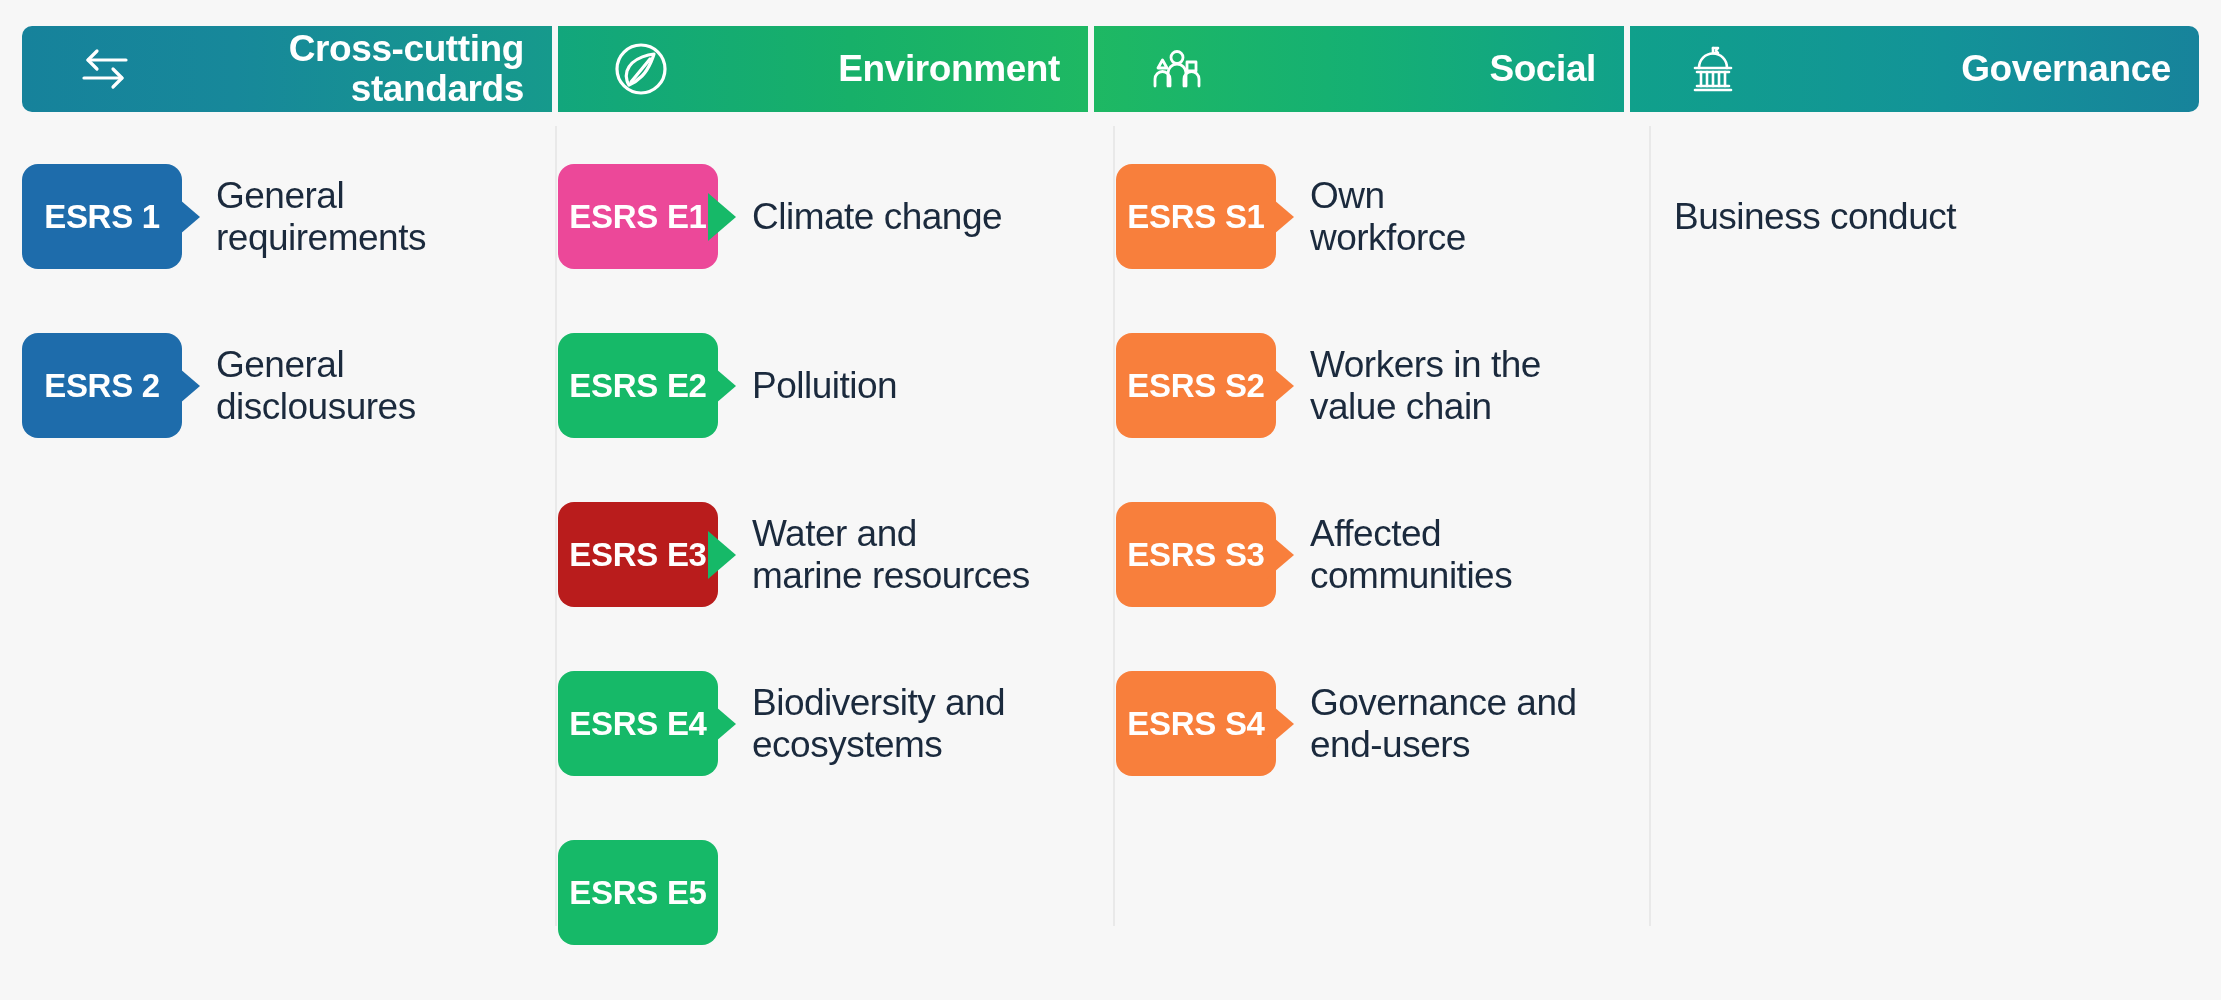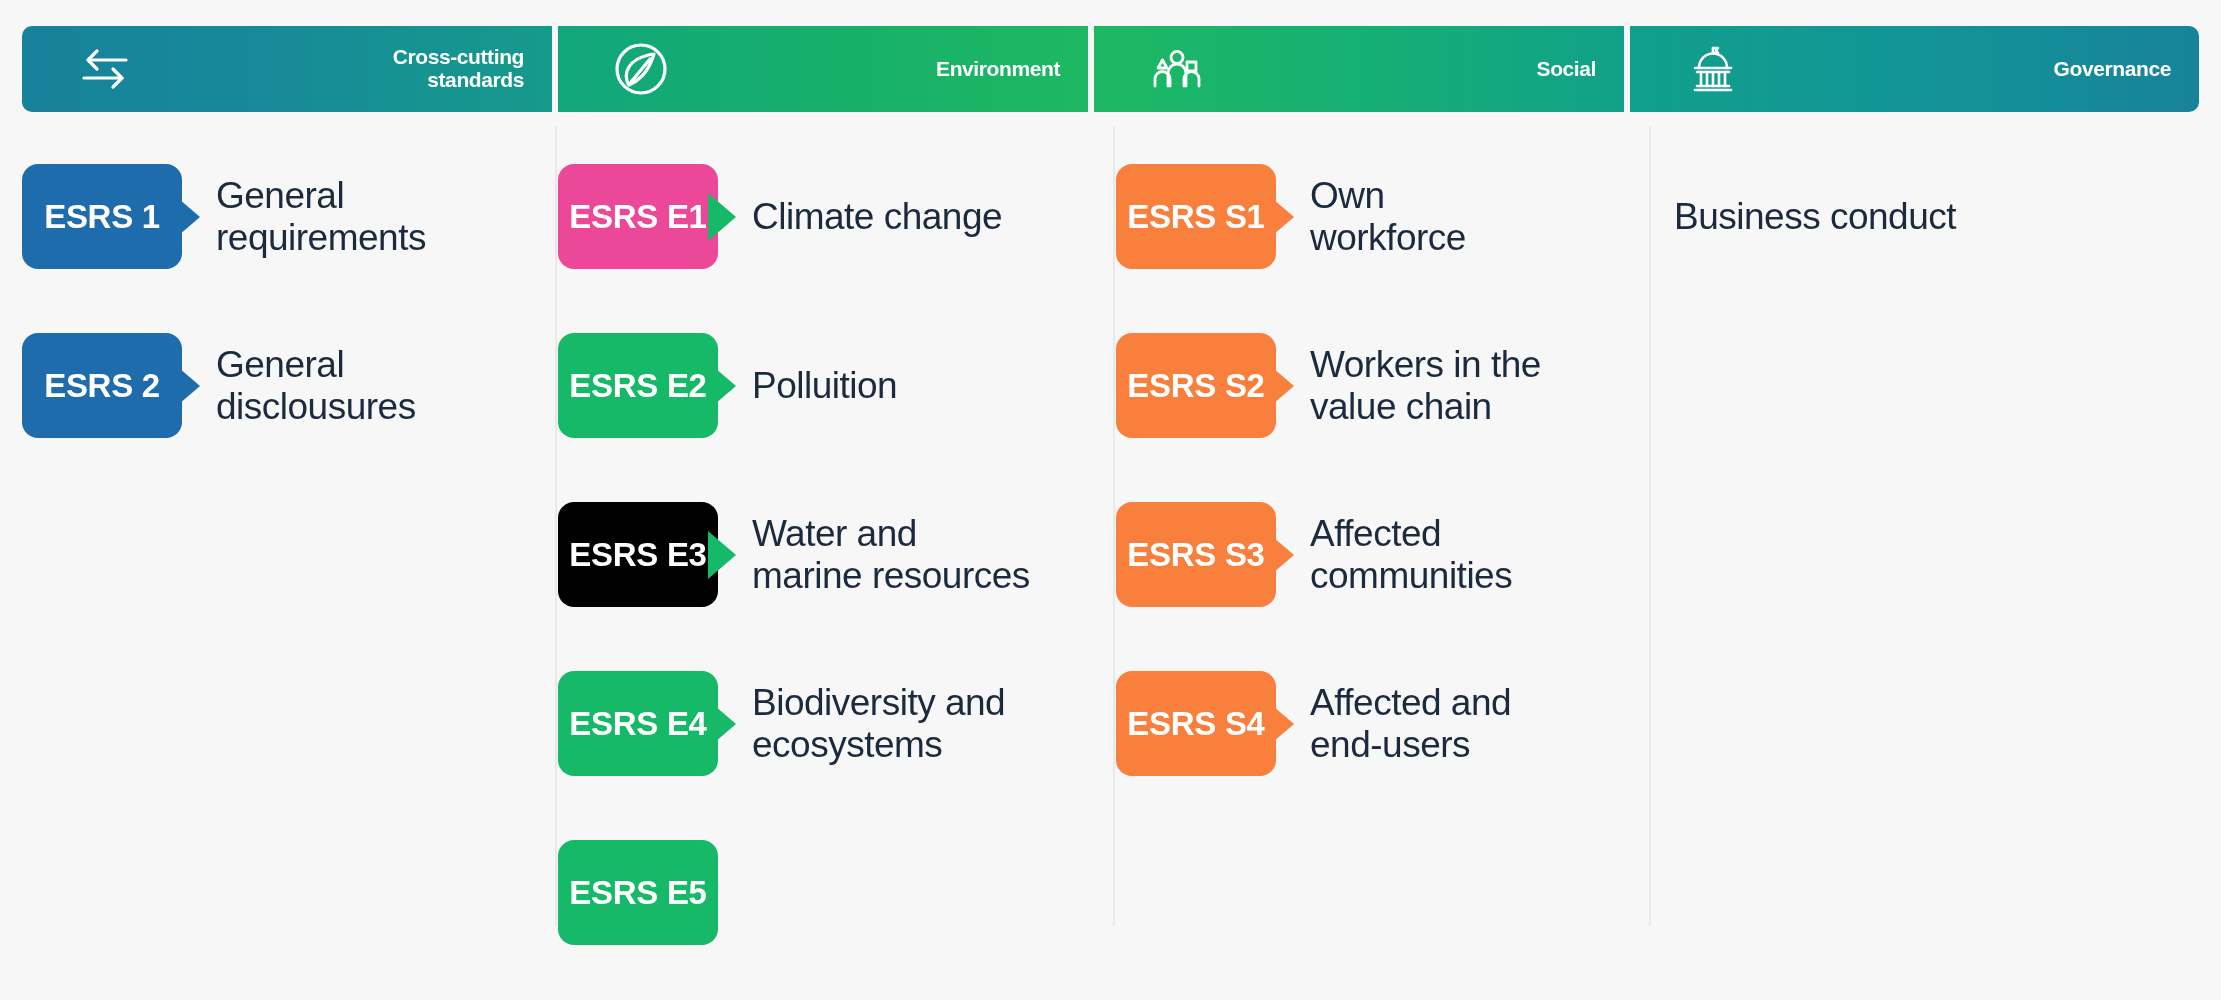--- a/index.html
+++ b/index.html
@@ -53,7 +53,7 @@
     right:28px; top:50%;
     transform:translateY(-50%);
     text-align:right;
-    font-size:21px;
+    font-size:37px;
     font-weight:bold;
     line-height:1.08;
     letter-spacing:-0.4px;

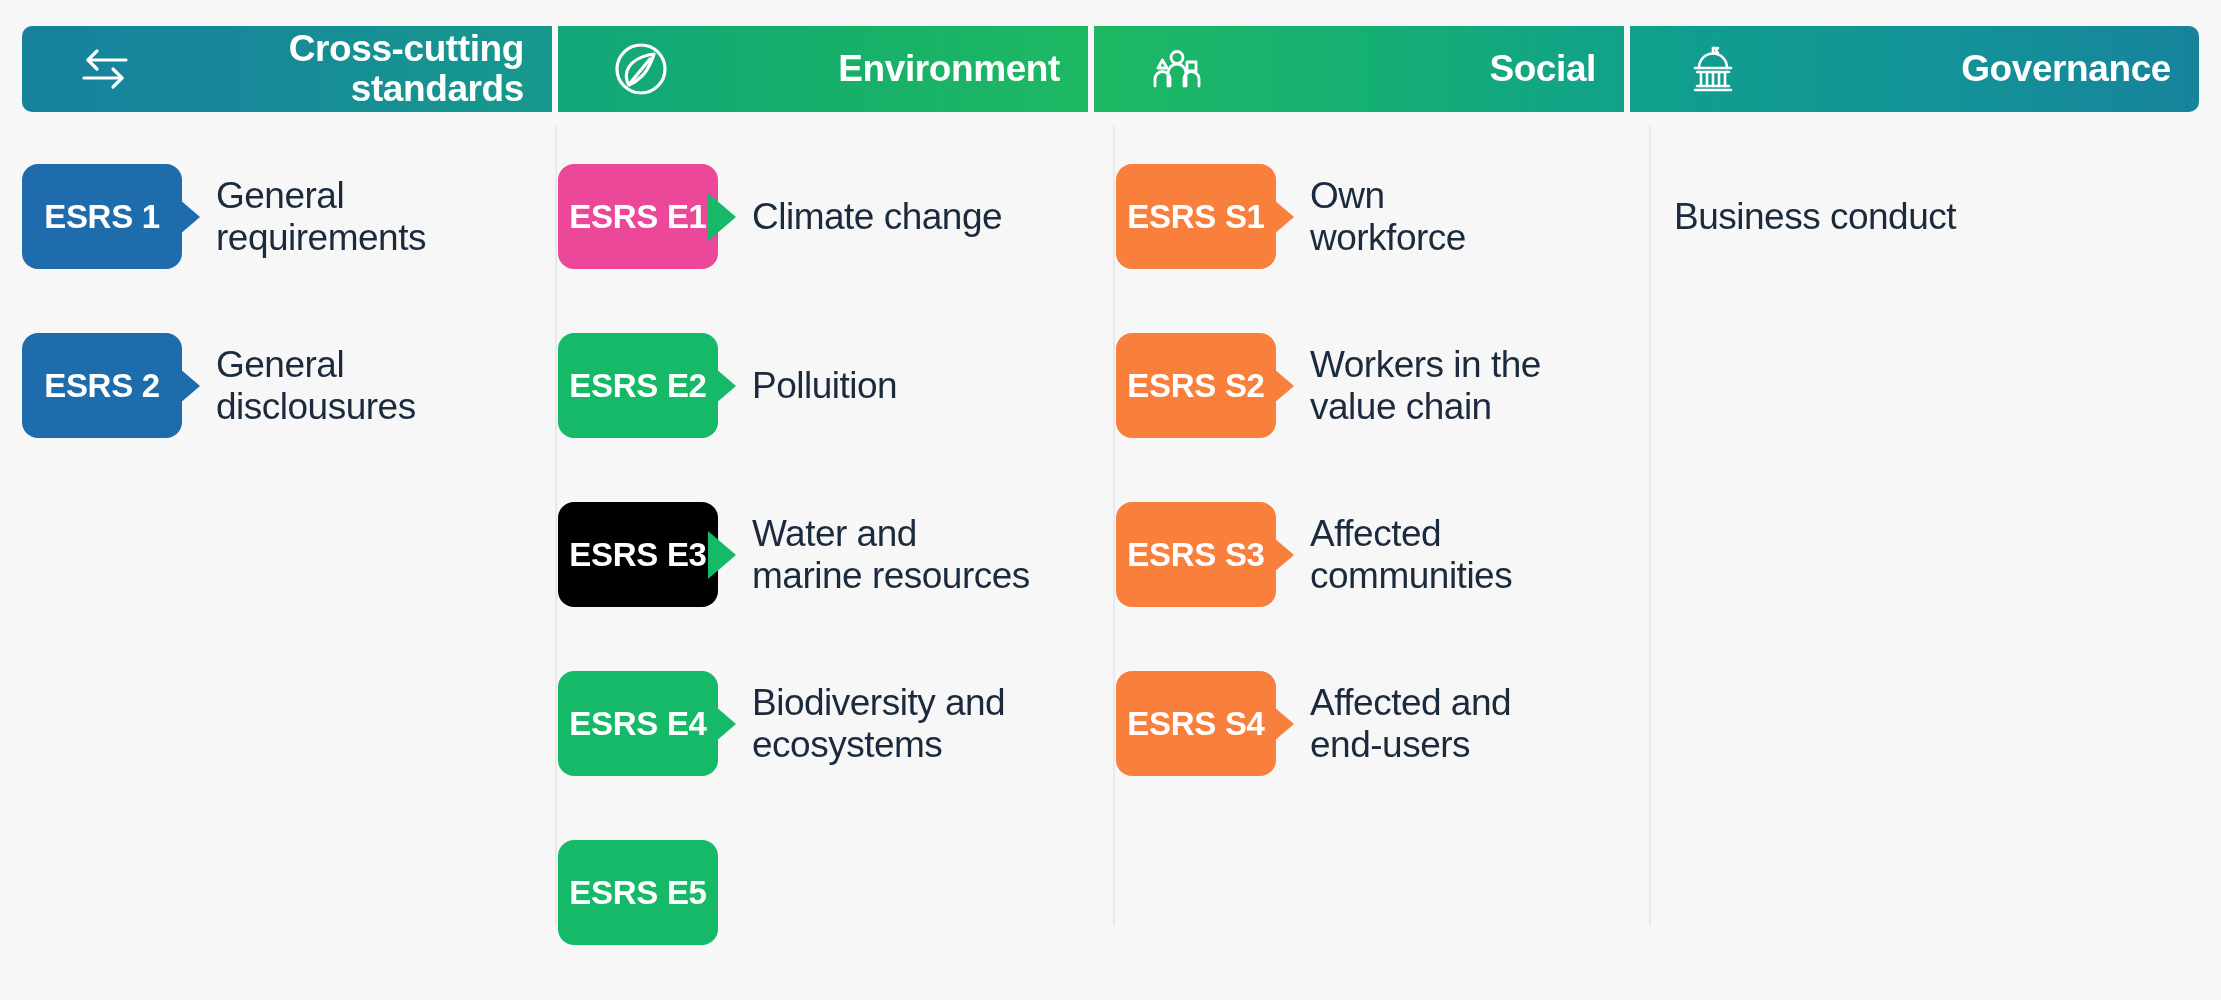--- a/index.html
+++ b/index.html
@@ -242,7 +242,7 @@
       </div>
       <div class="row">
         <span class="badge-wrap">
-          <span class="badge" style="background:#000000">ESRS E3</span>
+          <span class="badge" style="background:#b91c1c">ESRS E3</span>
           <span class="badge-tail" style="color:#16b968"></span>
         </span>
         <span class="row-label">Water and

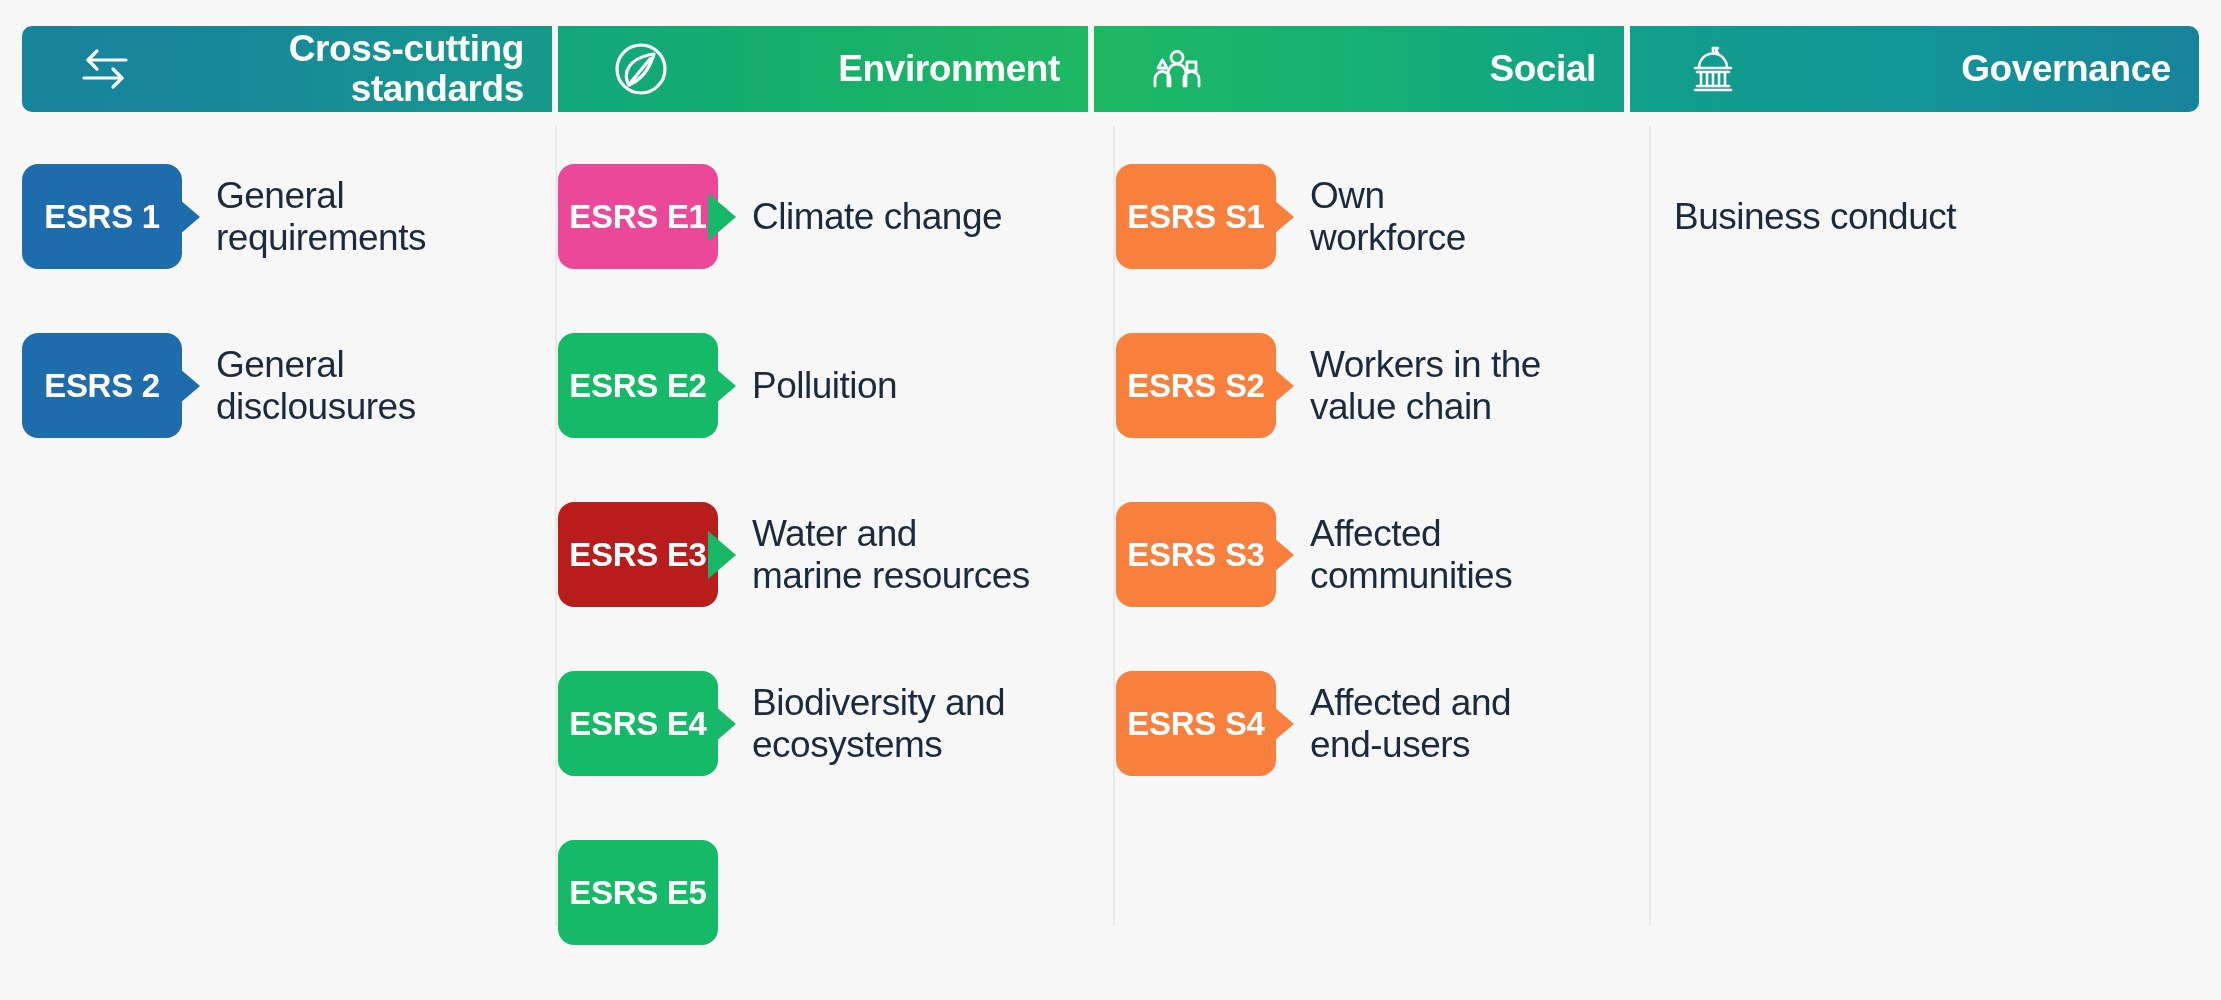--- a/index.html
+++ b/index.html
@@ -294,7 +294,7 @@
           <span class="badge" style="background:#f87f3c">ESRS S4</span>
           <span class="badge-tail" style="color:#f87f3c"></span>
         </span>
-        <span class="row-label">Affected and
+        <span class="row-label">Governance and
 end-users</span>
       </div>
     </div>

